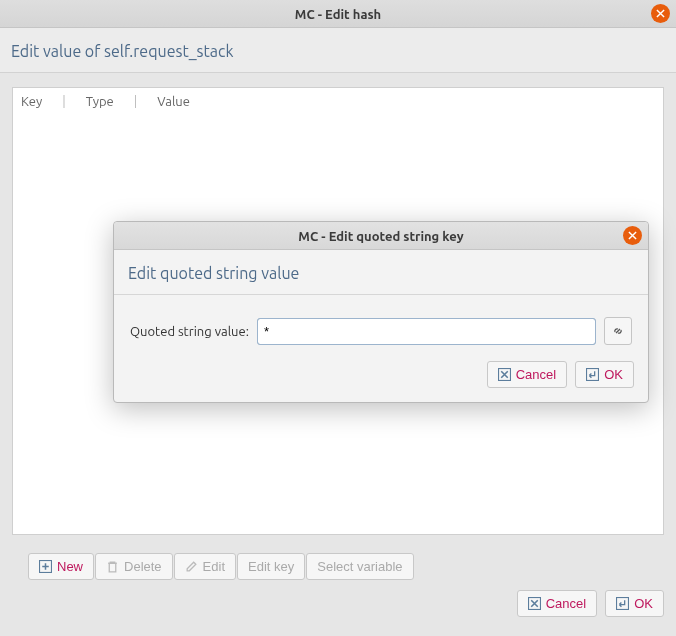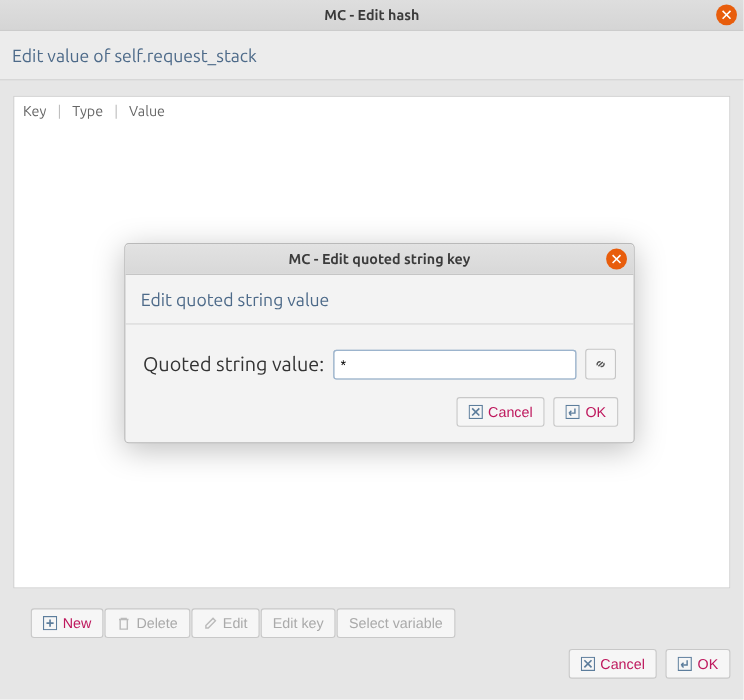--- a/index.html
+++ b/index.html
@@ -61,7 +61,7 @@
       color: #666;
       font-size: 13px;
       display: flex;
-      gap: 10px;
+      gap: 20px;
     }
     .table-header .sep { color: #bbb; }
     .toolbar-row {

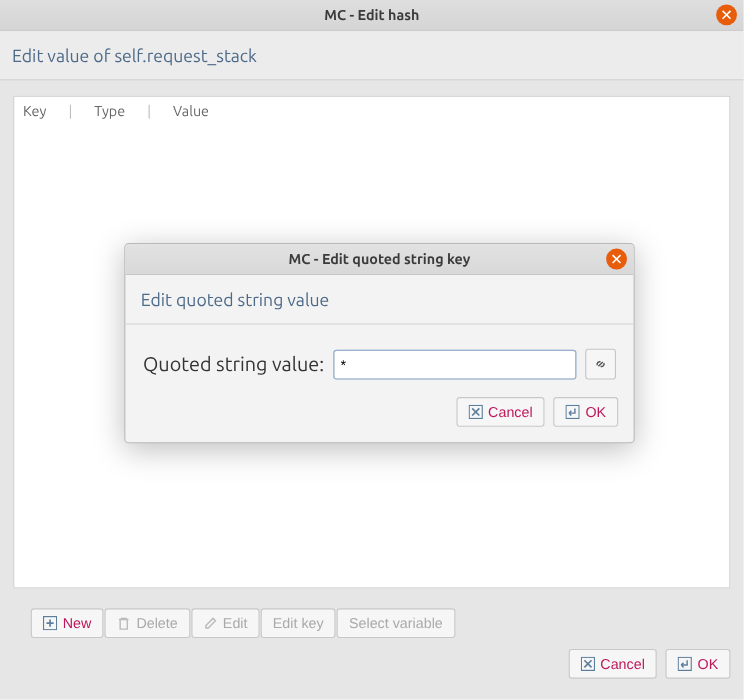--- a/index.html
+++ b/index.html
@@ -98,7 +98,7 @@
       position: absolute;
       left: 113px;
       top: 221px;
-      width: 464px;
+      width: 536px;
       background: #f3f3f3;
       border: 1px solid #b9b9b9;
       border-radius: 4px;

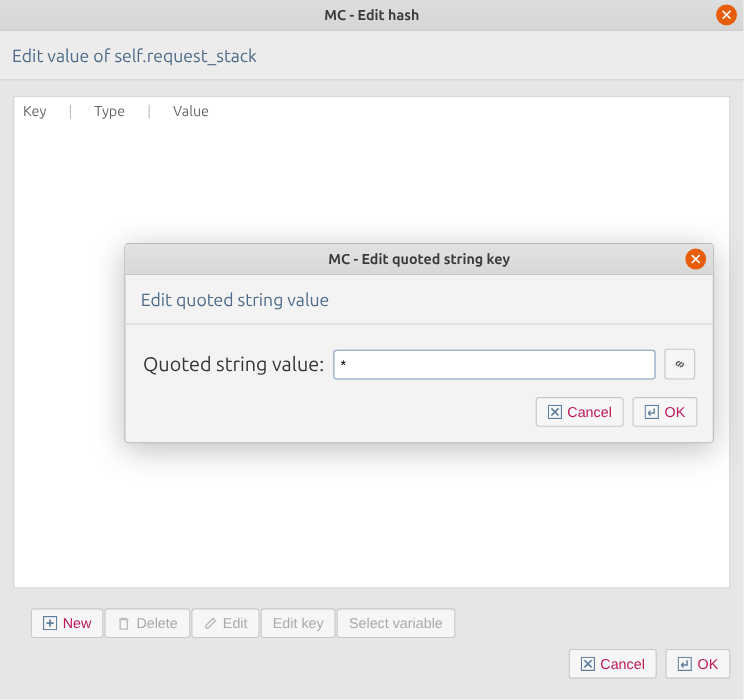--- a/index.html
+++ b/index.html
@@ -122,7 +122,7 @@
     }
     .modal-body label {
       color: #333;
-      font-size: 18px;
+      font-size: 13px;
     }
     .modal-body input[type=text] {
       flex: 1;

